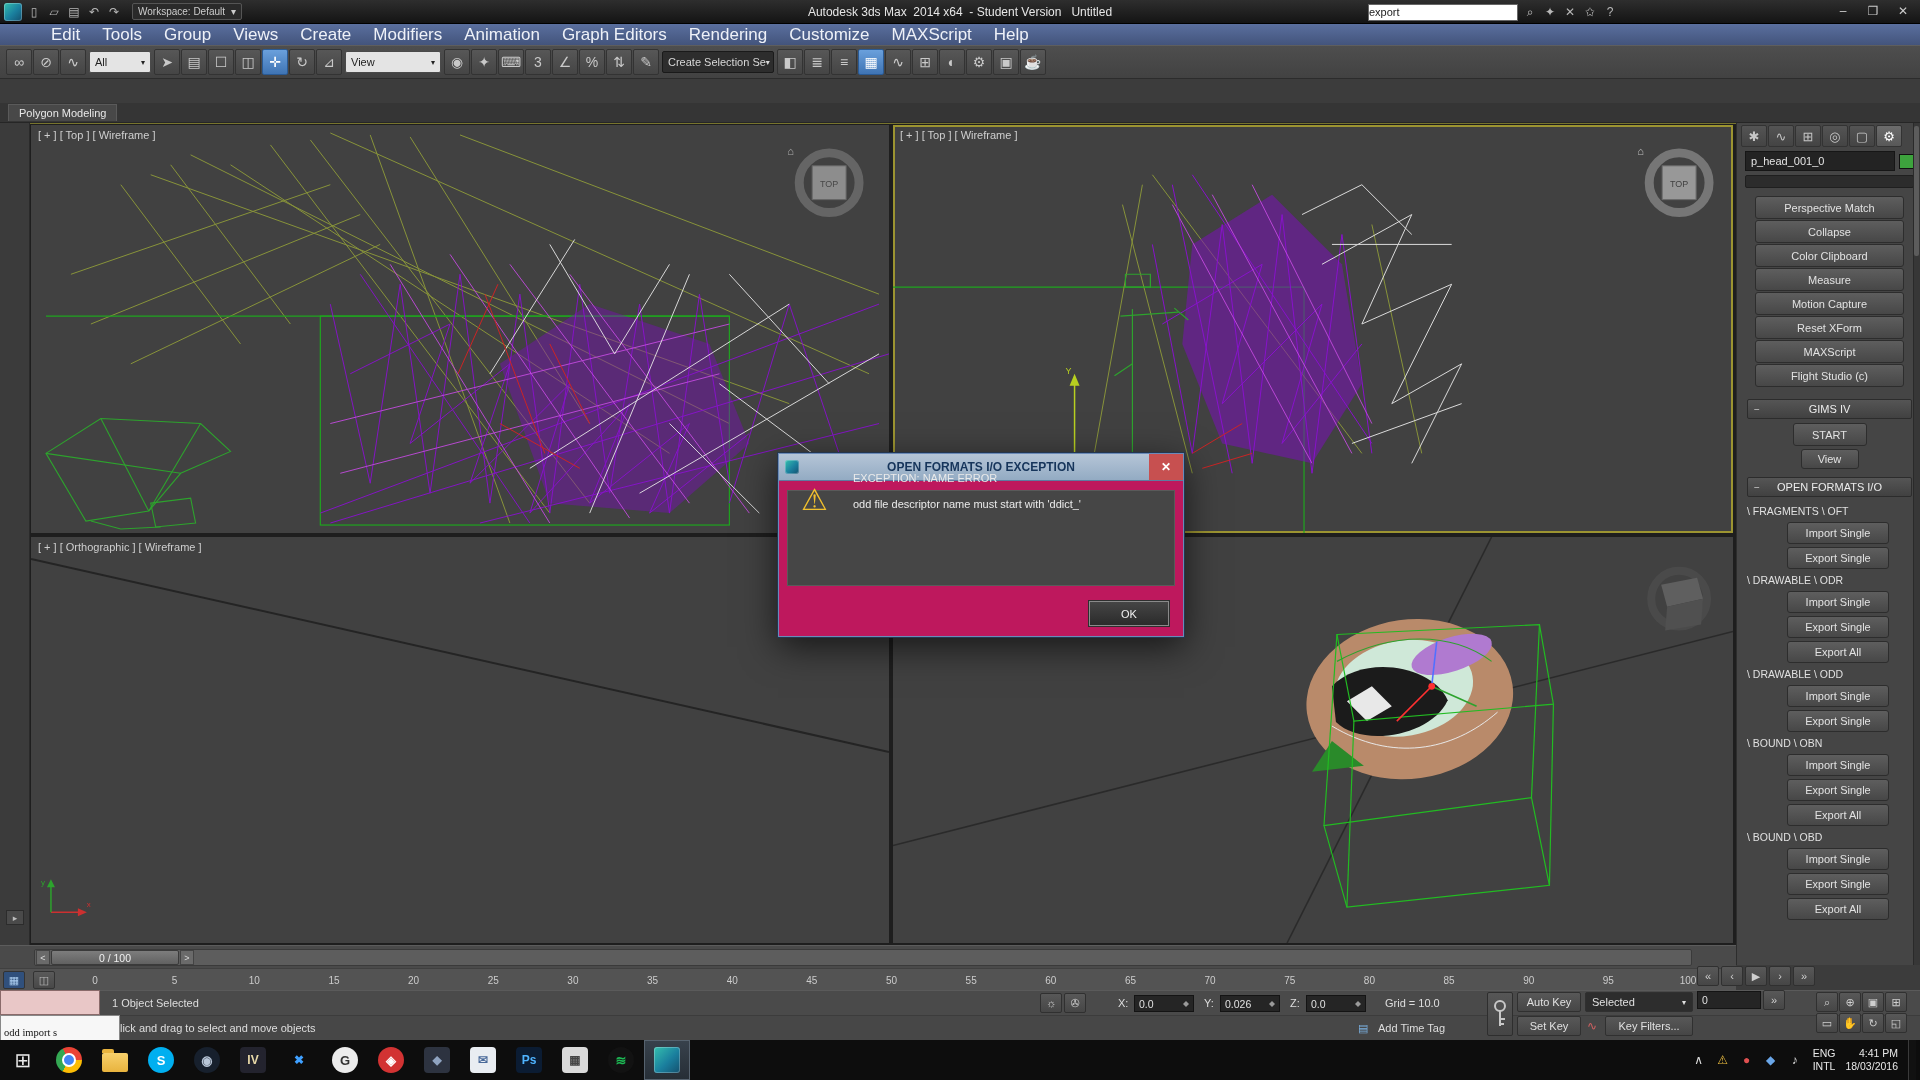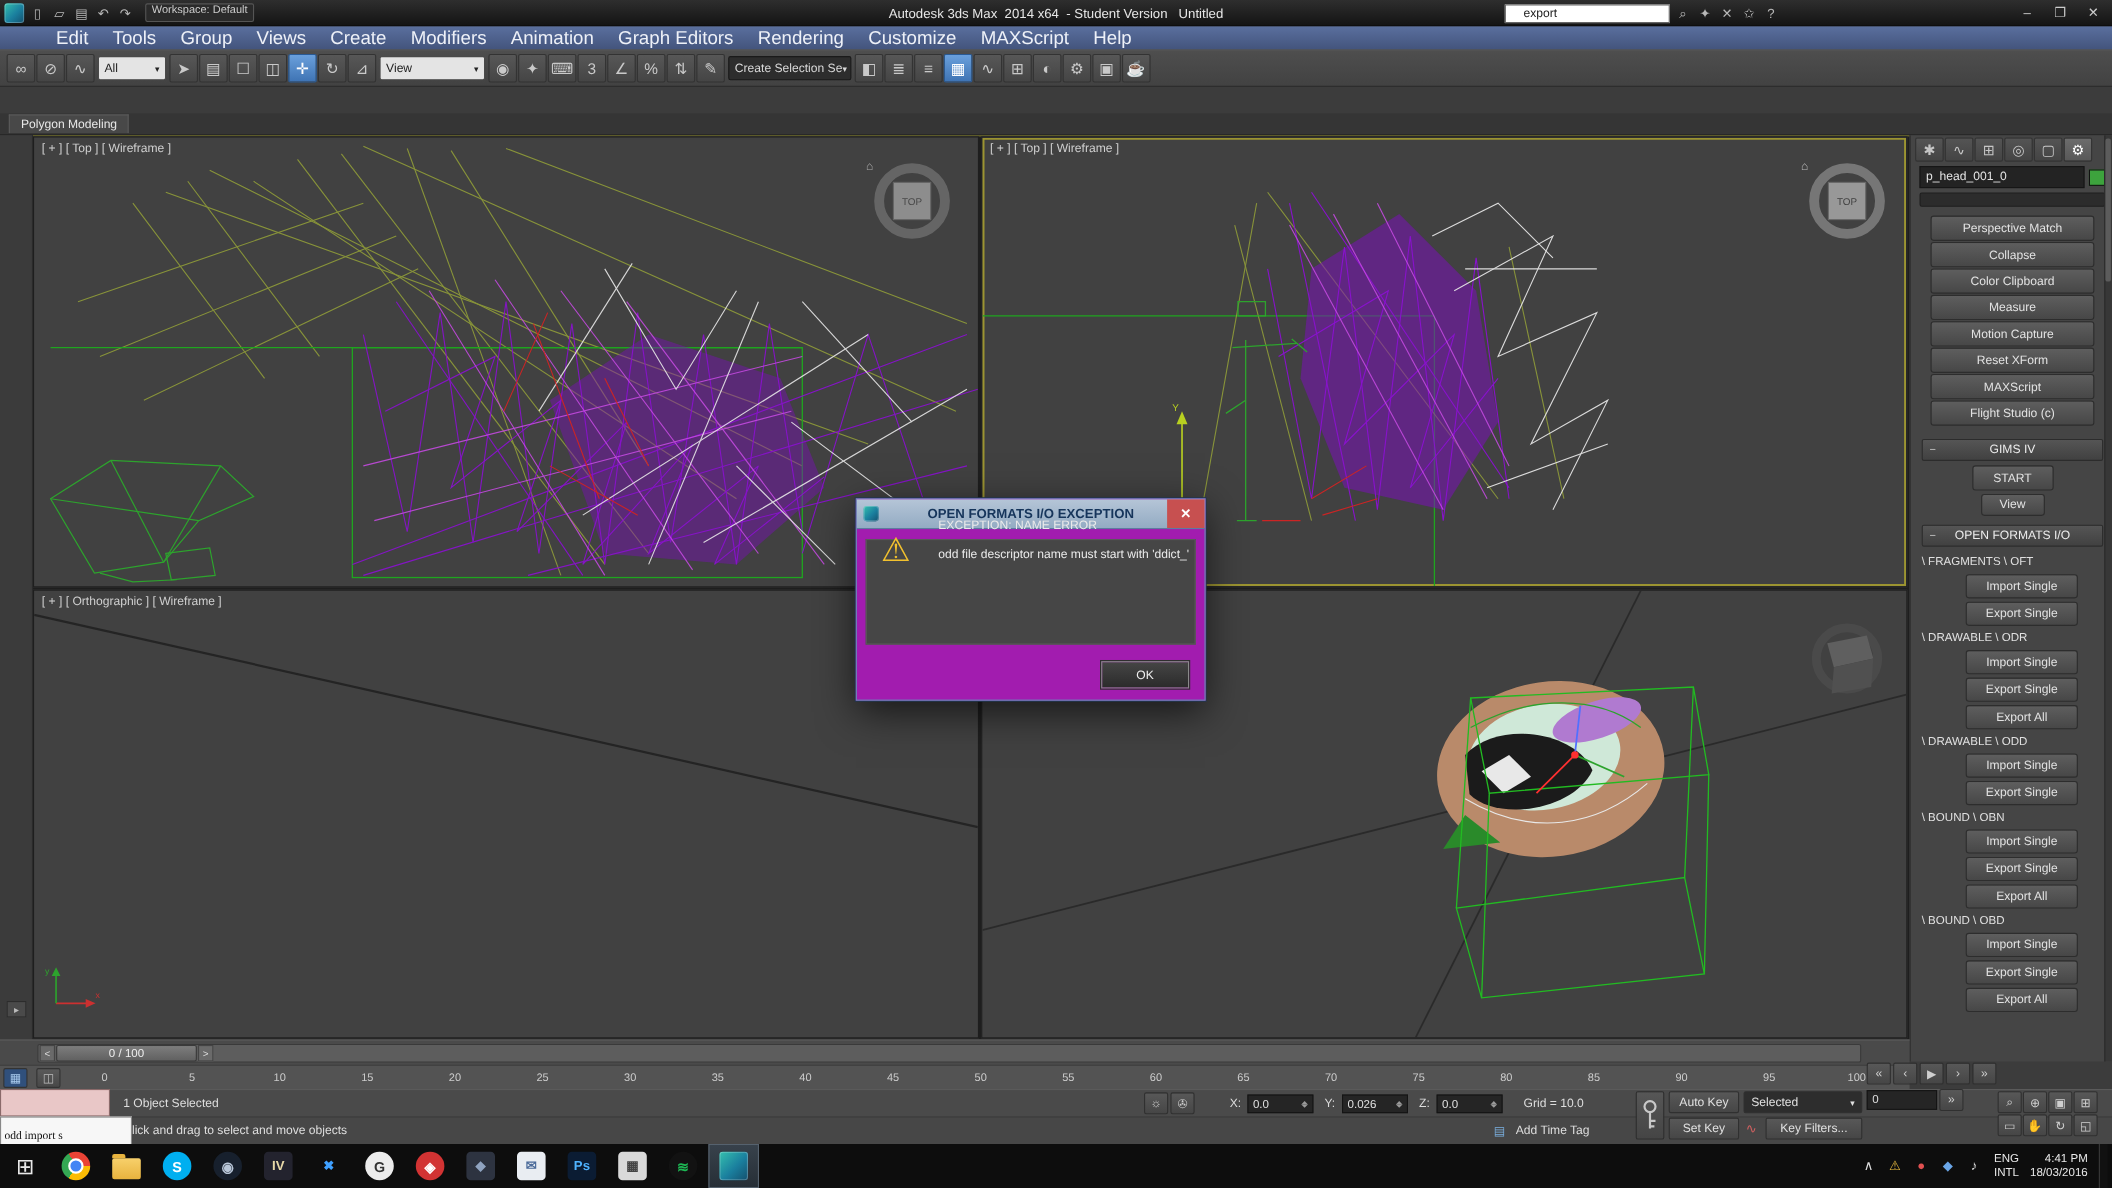--- a/index.html
+++ b/index.html
@@ -13,7 +13,7 @@
   #titlebar{left:0;top:0;width:1920px;height:24px;background:linear-gradient(#2e2e2e,#141414);border-bottom:1px solid #000;display:flex;align-items:center;padding:0 4px;gap:2px;}
   .k-max{width:18px;height:18px;border-radius:3px;background:linear-gradient(135deg,#35c0ae,#1a7f9e 55%,#14506e);box-shadow:inset 0 0 0 1px rgba(255,255,255,.25);}
   .ticon{width:20px;height:18px;display:flex;align-items:center;justify-content:center;color:#b8b8b8;font-size:12px;}
-  #workspace-dd{height:17px;background:#2a2a2a;border:1px solid #555;border-radius:2px;color:#ccc;font-size:10px;display:flex;align-items:center;padding:0 5px;gap:6px;margin-left:6px;flex-direction:column;}
+  #workspace-dd{height:17px;background:#2a2a2a;border:1px solid #555;border-radius:2px;color:#ccc;font-size:10px;display:flex;align-items:center;padding:0 5px;gap:6px;margin-left:6px;}
   #title-text{position:absolute;left:0;right:0;text-align:center;color:#e6e6e6;font-size:12px;white-space:pre;pointer-events:none;}
   #search-wrap{position:absolute;right:300px;top:3px;display:flex;align-items:center;gap:2px;}
   #search-input{width:150px;height:17px;border:1px solid #666;background:#fff;color:#222;font-size:11px;padding:0 16px;font-family:"Liberation Sans",sans-serif;}

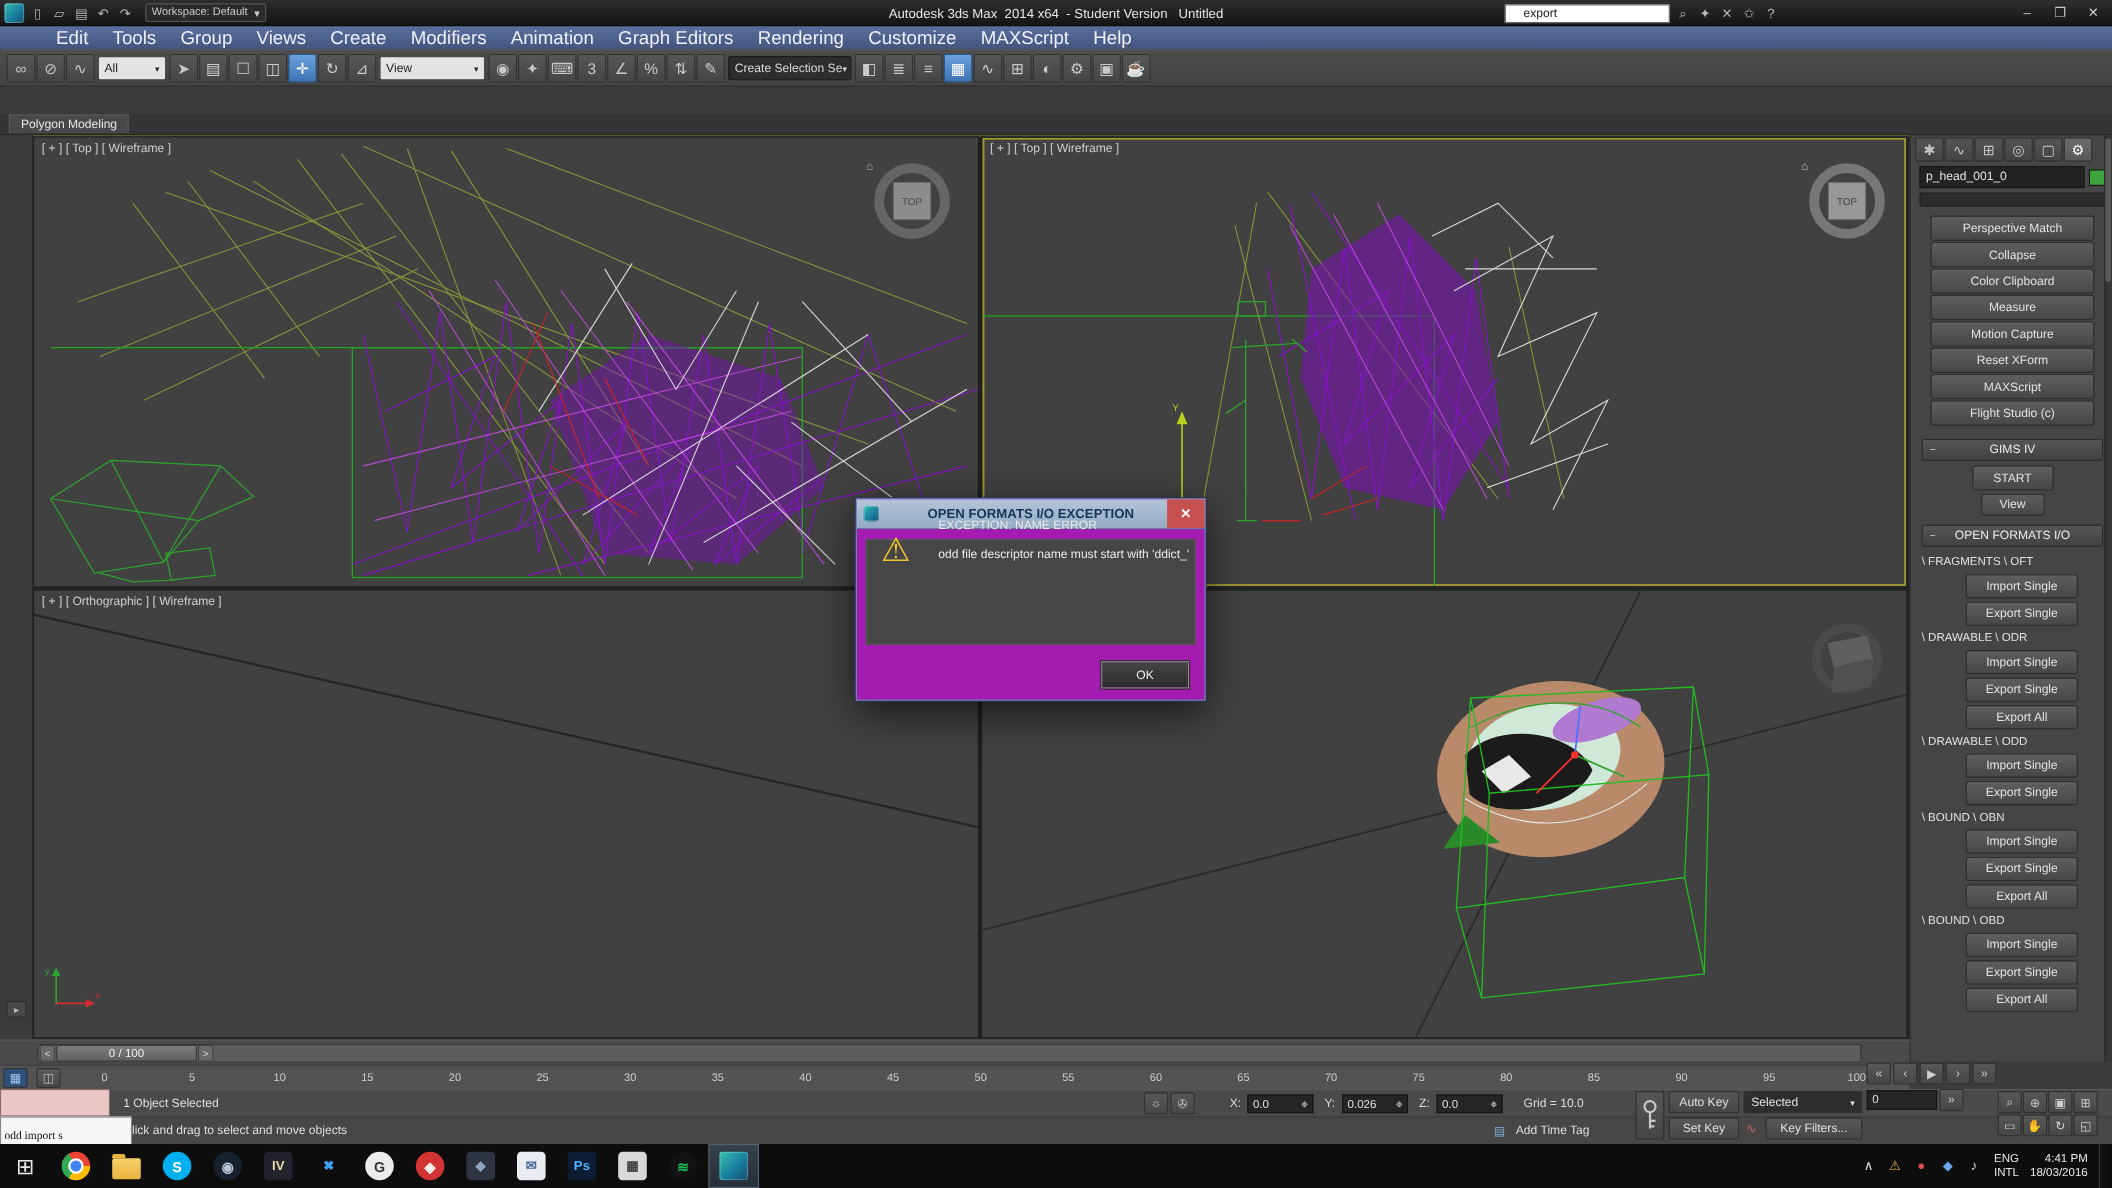--- a/index.html
+++ b/index.html
@@ -16,7 +16,7 @@
   #workspace-dd{height:17px;background:#2a2a2a;border:1px solid #555;border-radius:2px;color:#ccc;font-size:10px;display:flex;align-items:center;padding:0 5px;gap:6px;margin-left:6px;}
   #title-text{position:absolute;left:0;right:0;text-align:center;color:#e6e6e6;font-size:12px;white-space:pre;pointer-events:none;}
   #search-wrap{position:absolute;right:300px;top:3px;display:flex;align-items:center;gap:2px;}
-  #search-input{width:150px;height:17px;border:1px solid #666;background:#fff;color:#222;font-size:11px;padding:0 16px;font-family:"Liberation Sans",sans-serif;}
+  #search-input{width:150px;height:17px;border:1px solid #666;background:#fff;color:#222;font-size:11px;padding:0 0;font-family:"Liberation Sans",sans-serif;}
   #win-controls{position:absolute;right:2px;top:0;display:flex;}
   .wctl{width:30px;height:22px;display:flex;align-items:center;justify-content:center;color:#ccc;font-size:12px;}
 

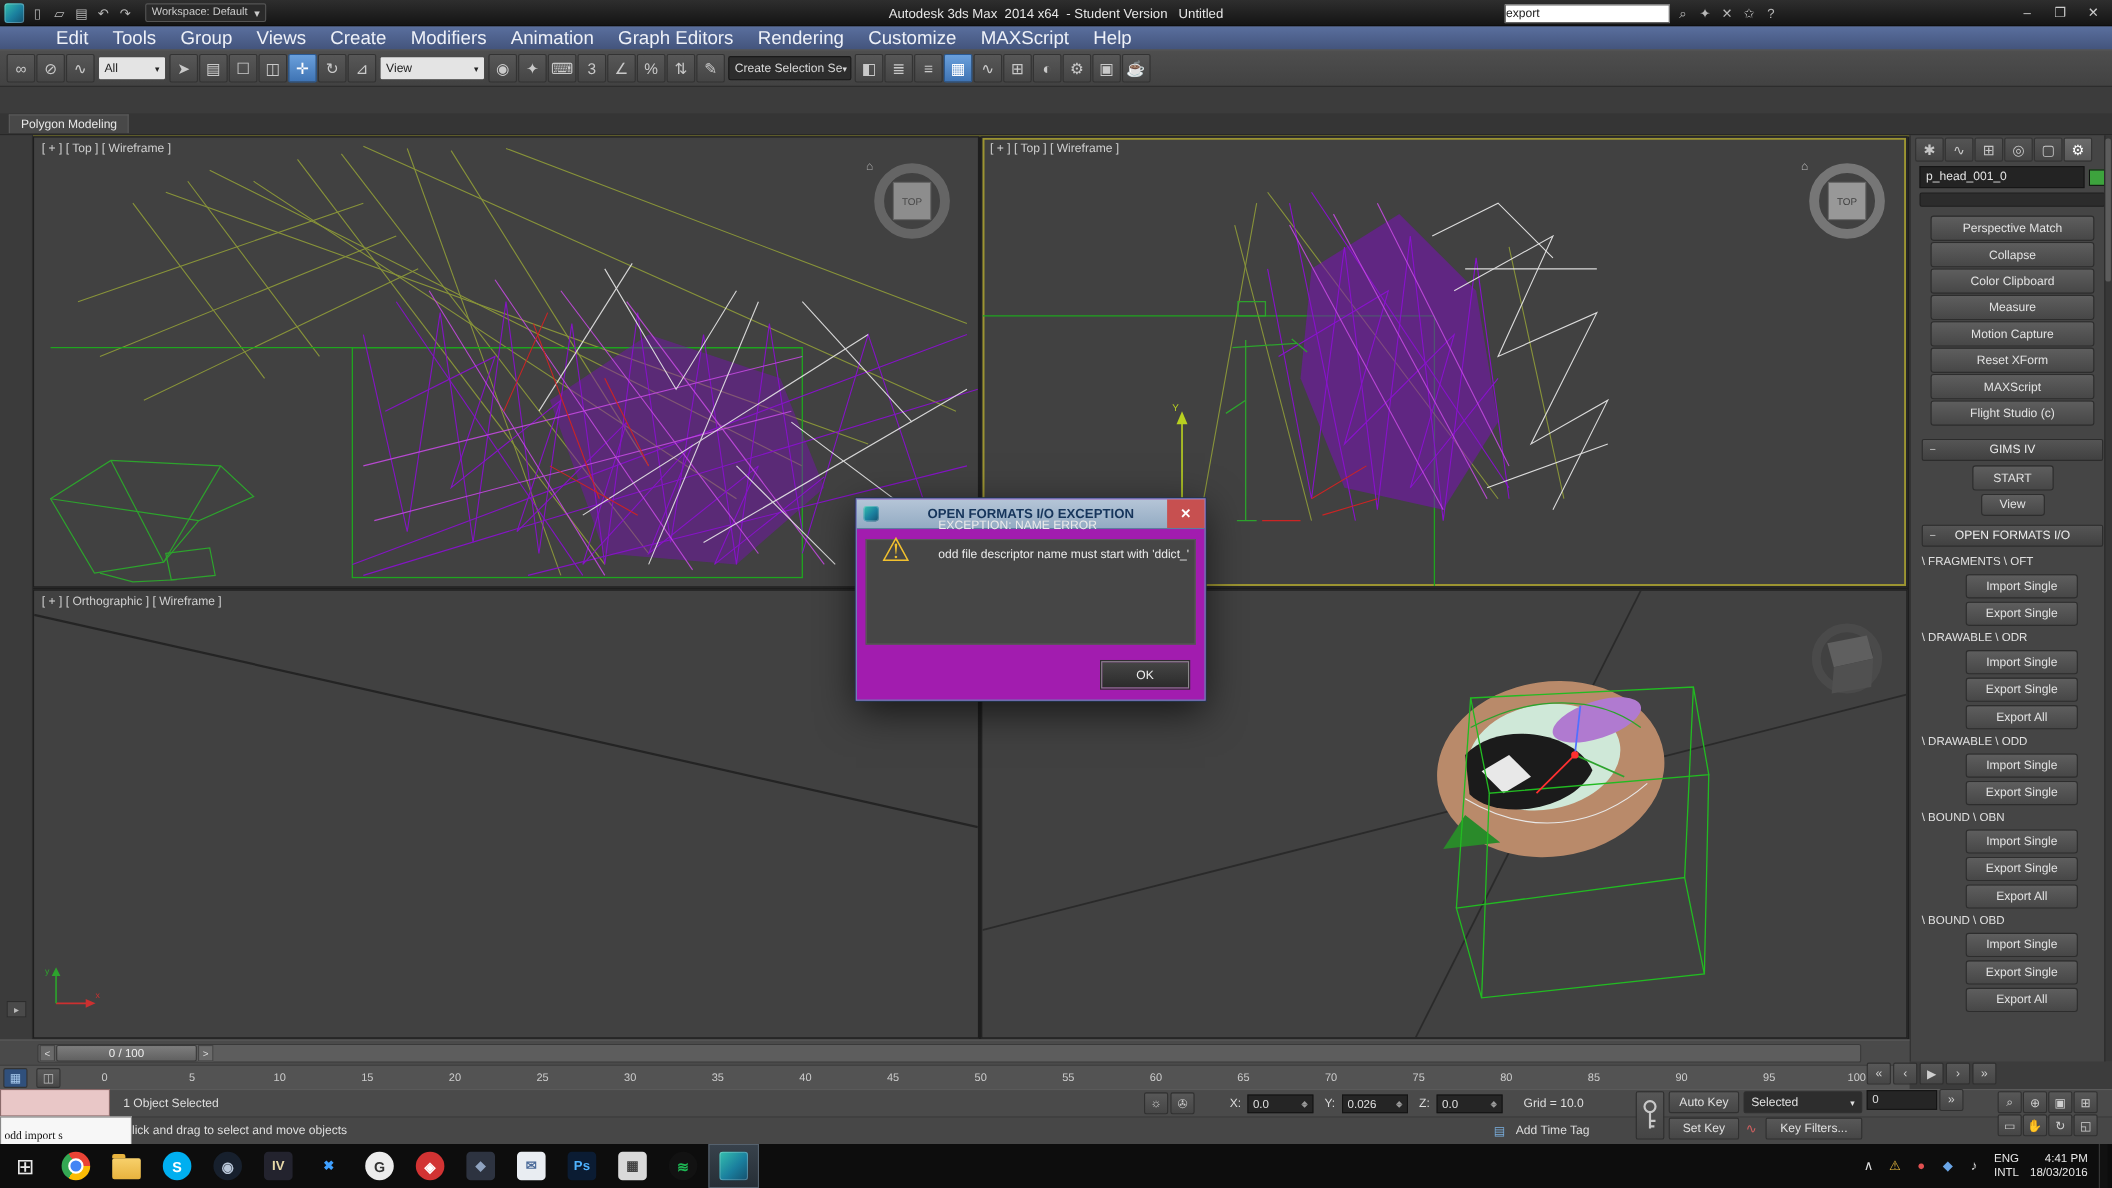--- a/index.html
+++ b/index.html
@@ -100,7 +100,7 @@
   #nav-grid{position:absolute;left:1816px;top:992px;width:100px;display:flex;flex-wrap:wrap;gap:1px;}
 
   
-  #dialog{left:778px;top:453px;width:318px;height:184px;background:#a21caf;border:1px solid #6a8ab8;box-shadow:0 0 0 1px #24364e,0 10px 34px rgba(0,0,0,.65);z-index:50;}
+  #dialog{left:778px;top:453px;width:406px;height:184px;background:#be185d;border:1px solid #6a8ab8;box-shadow:0 0 0 1px #24364e,0 10px 34px rgba(0,0,0,.65);z-index:50;}
   #dialog-title{height:27px;background:linear-gradient(#b5c5d7,#93abc3);display:flex;align-items:center;justify-content:center;position:relative;color:#16355b;font-size:12px;font-weight:bold;border-bottom:1px solid #5e7ba0;}
   #dialog-appicon{position:absolute;left:6px;top:6px;}
   #dialog-close{position:absolute;right:0;top:0;width:34px;height:26px;background:#c75050;color:#fff;display:flex;align-items:center;justify-content:center;font-size:12px;}

